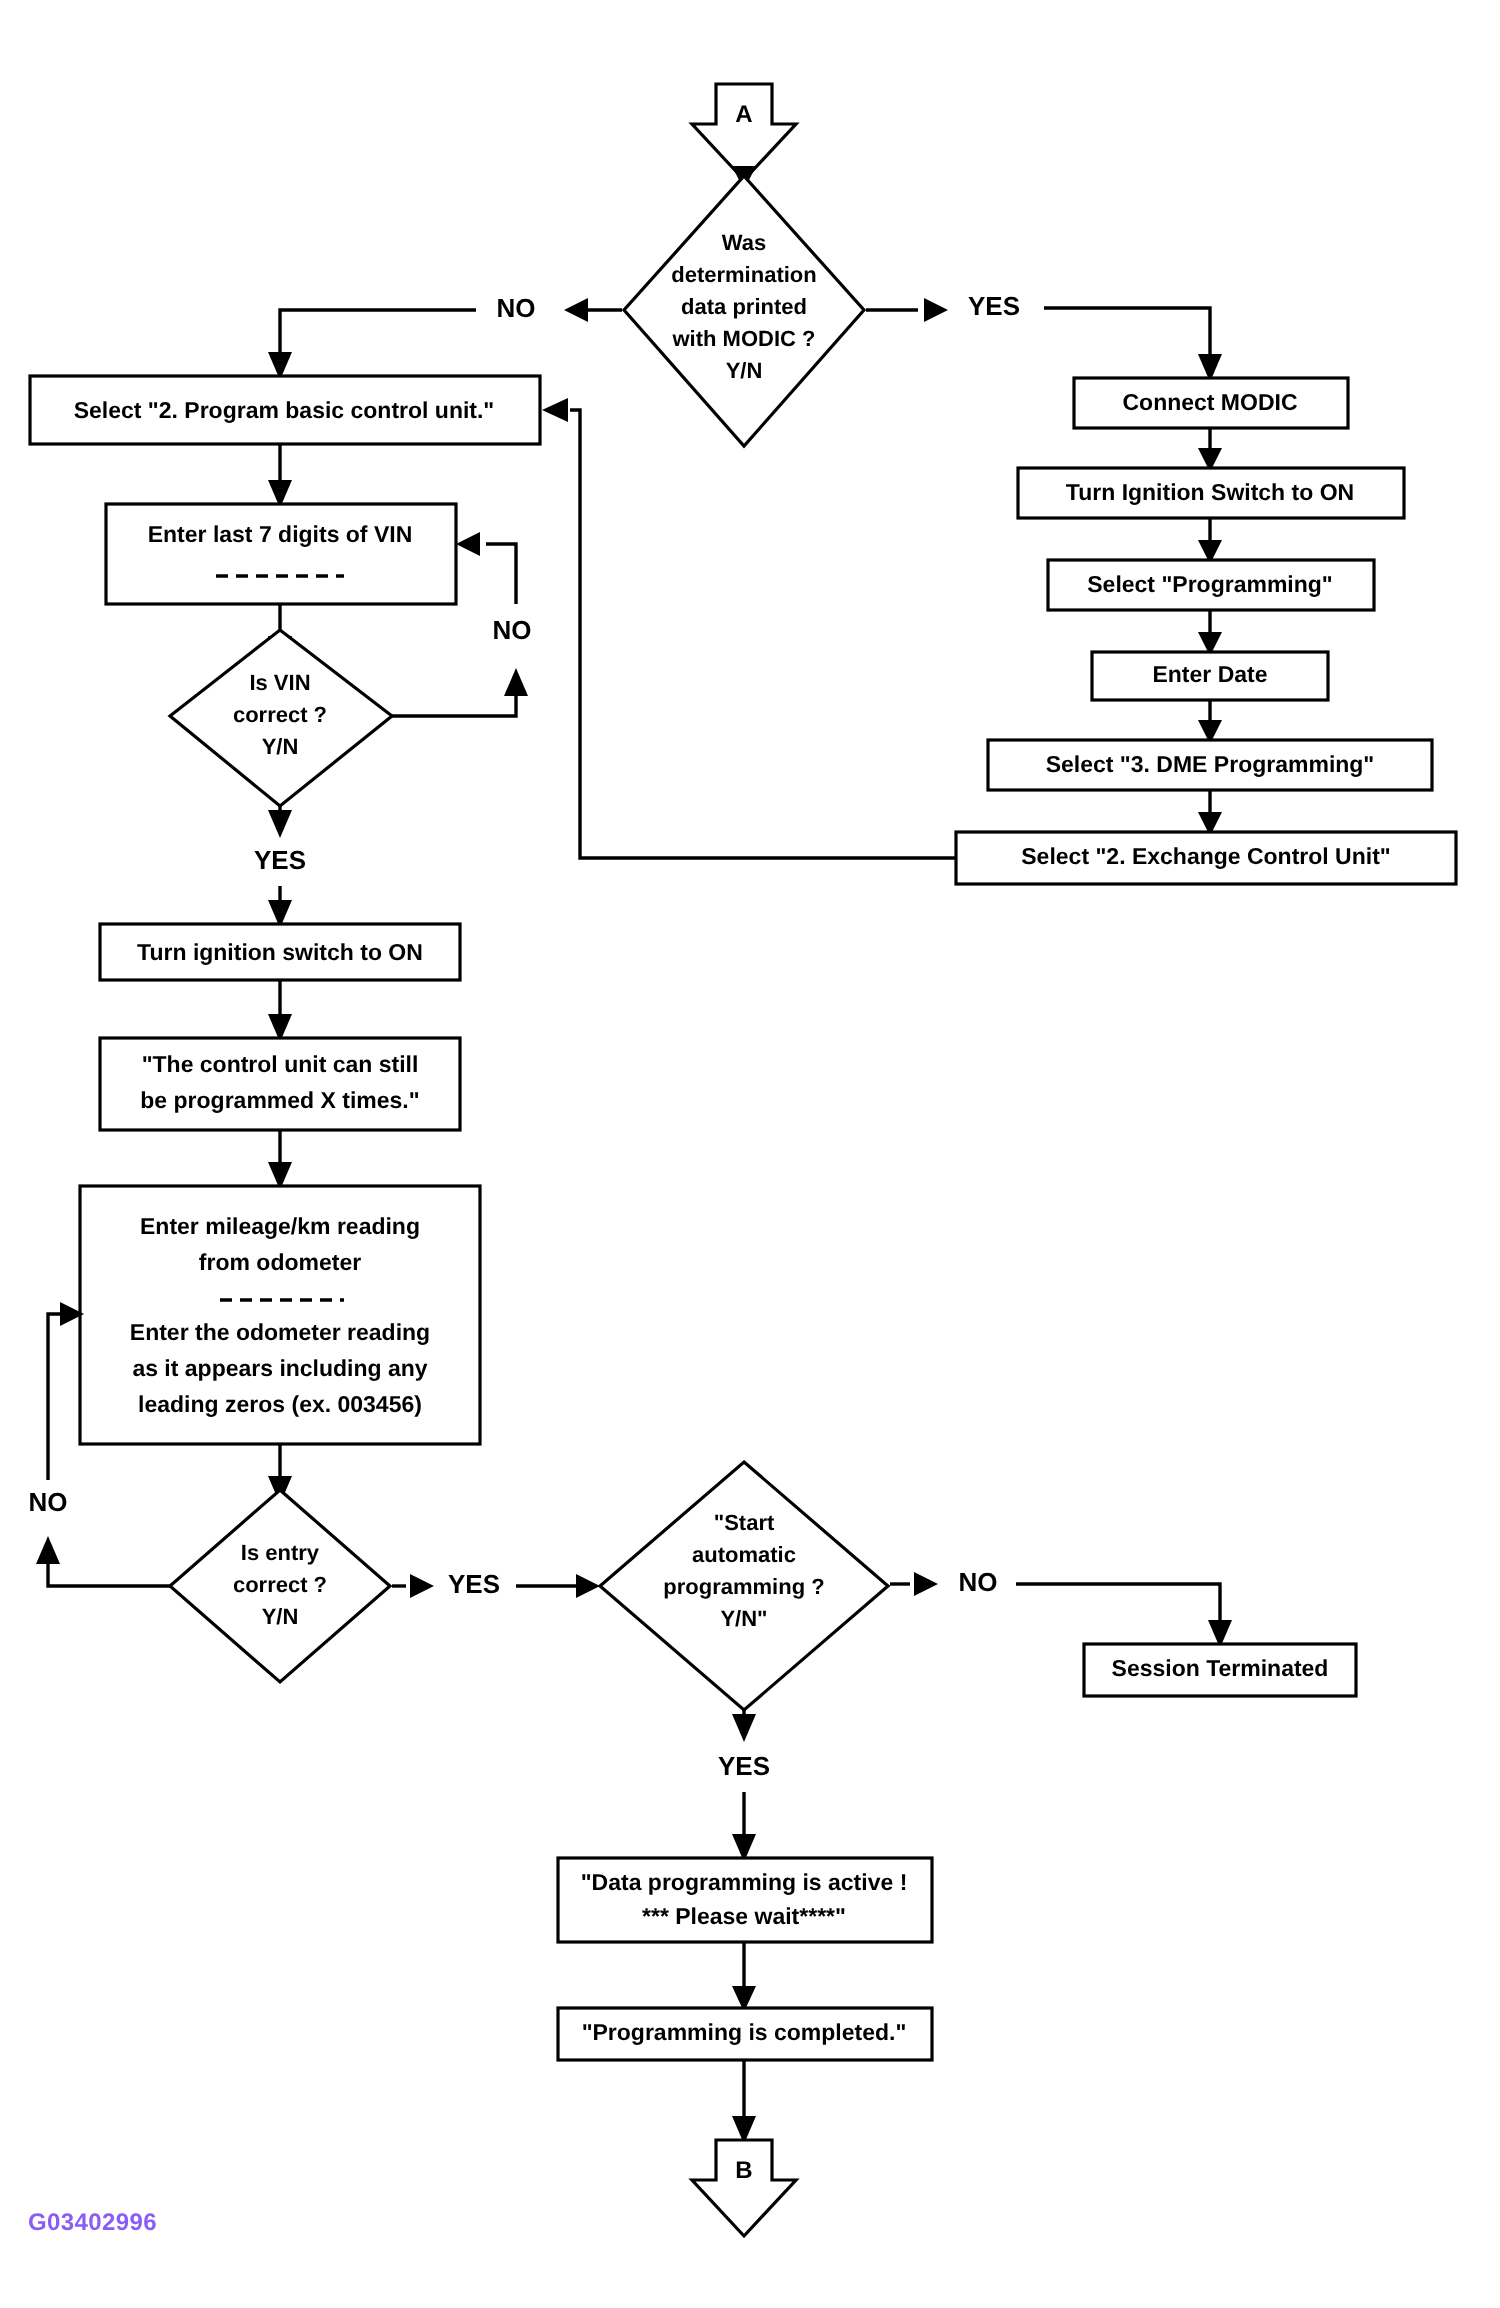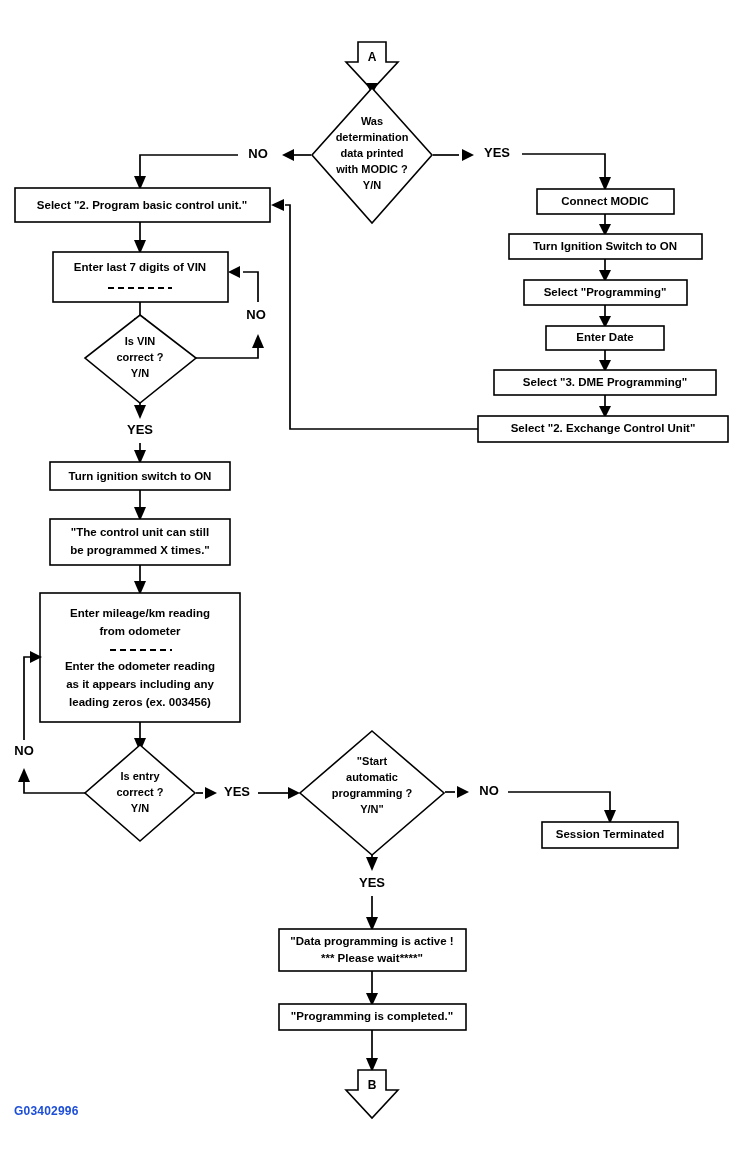--- a/index.html
+++ b/index.html
@@ -96,7 +96,7 @@
     font-family: "Liberation Sans", sans-serif;
     font-size: 12px;
     font-weight: 700;
-    color: #1d4ed8;
+    color: #8b5cf6;
     letter-spacing: 0.2px;
   }
 </style>

